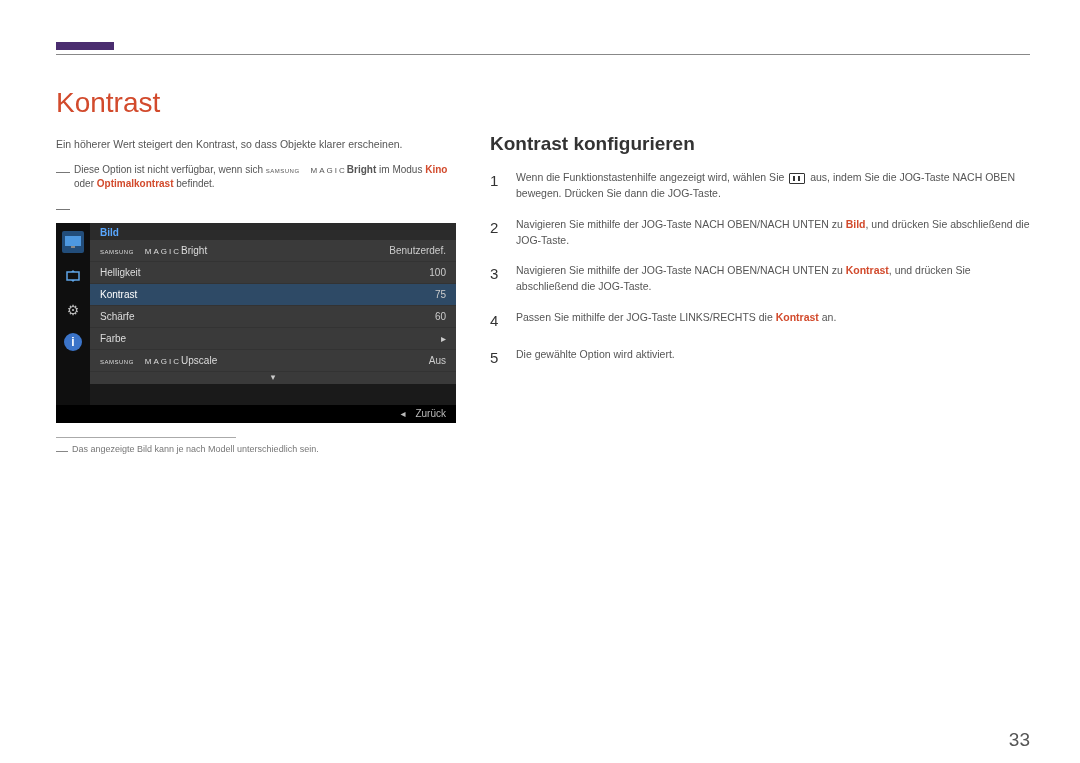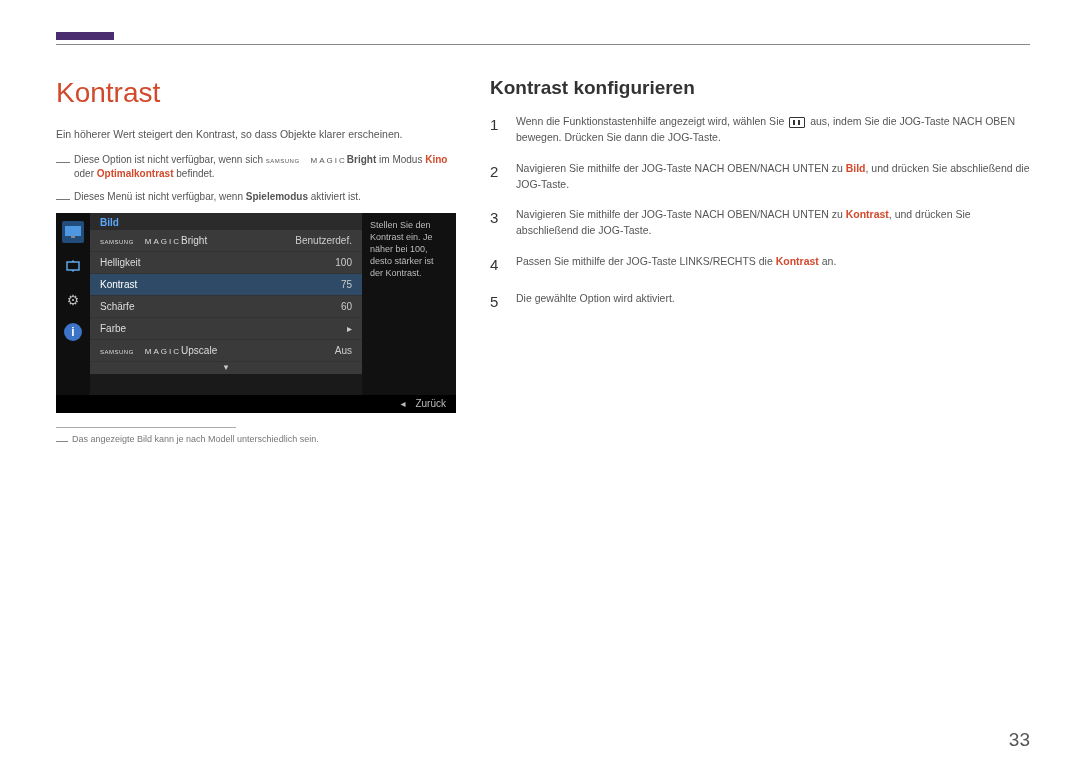--- a/index.html
+++ b/index.html
@@ -11,7 +11,7 @@
     position: relative;
     color: #444;
   }
-  .page { padding: 32px 50px 0 56px; }
+  .page { padding: 42px 50px 0 56px; }
   .accent-bar { width: 58px; height: 8px; background: #4a2d6f; margin-bottom: 4px; }
   .rule { border: none; border-top: 1px solid #888; margin-bottom: 32px; }
   .columns { display: flex; gap: 34px; }

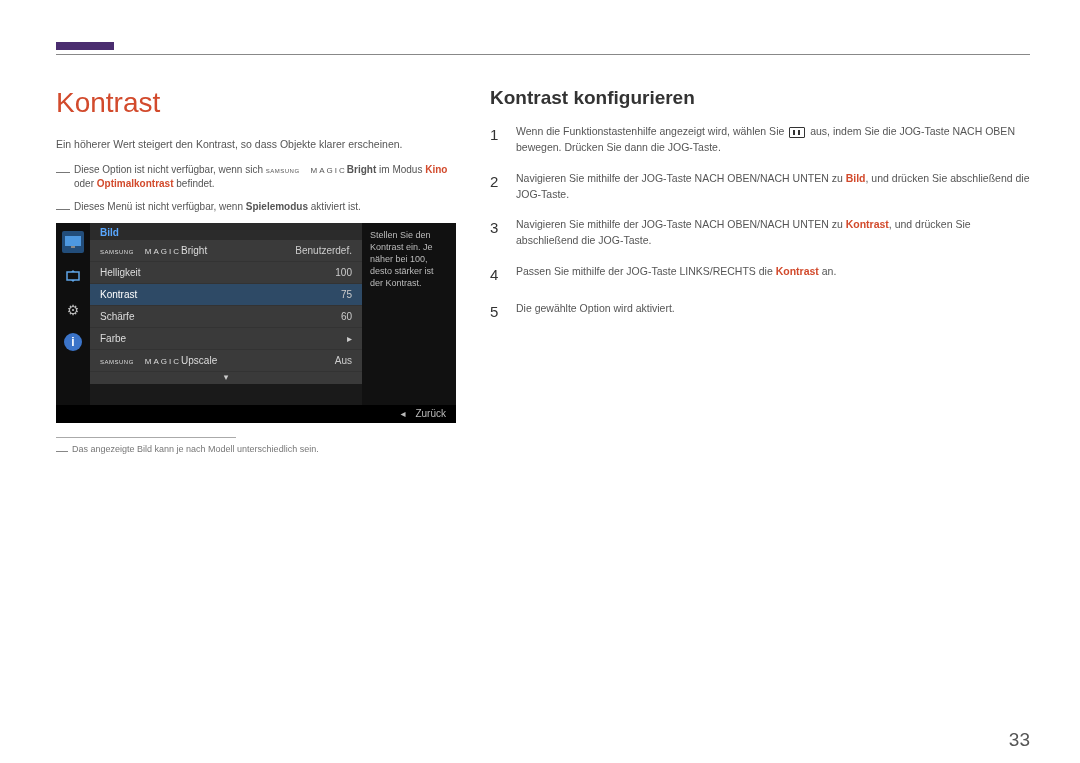--- a/index.html
+++ b/index.html
@@ -16,7 +16,7 @@
   .rule { border: none; border-top: 1px solid #888; margin-bottom: 32px; }
   .columns { display: flex; gap: 34px; }
   .col-left { width: 400px; flex: 0 0 400px; }
-  .col-right { flex: 1; }
+  .col-right { flex: 1; margin-top: 46px; }
   .h1 { color: #d24a2c; font-size: 28px; font-weight: 500; margin-bottom: 18px; }
   .h2 { color: #333; font-size: 19px; font-weight: 600; margin-bottom: 14px; }
   .body { font-size: 10.5px; color: #555; line-height: 1.5; }

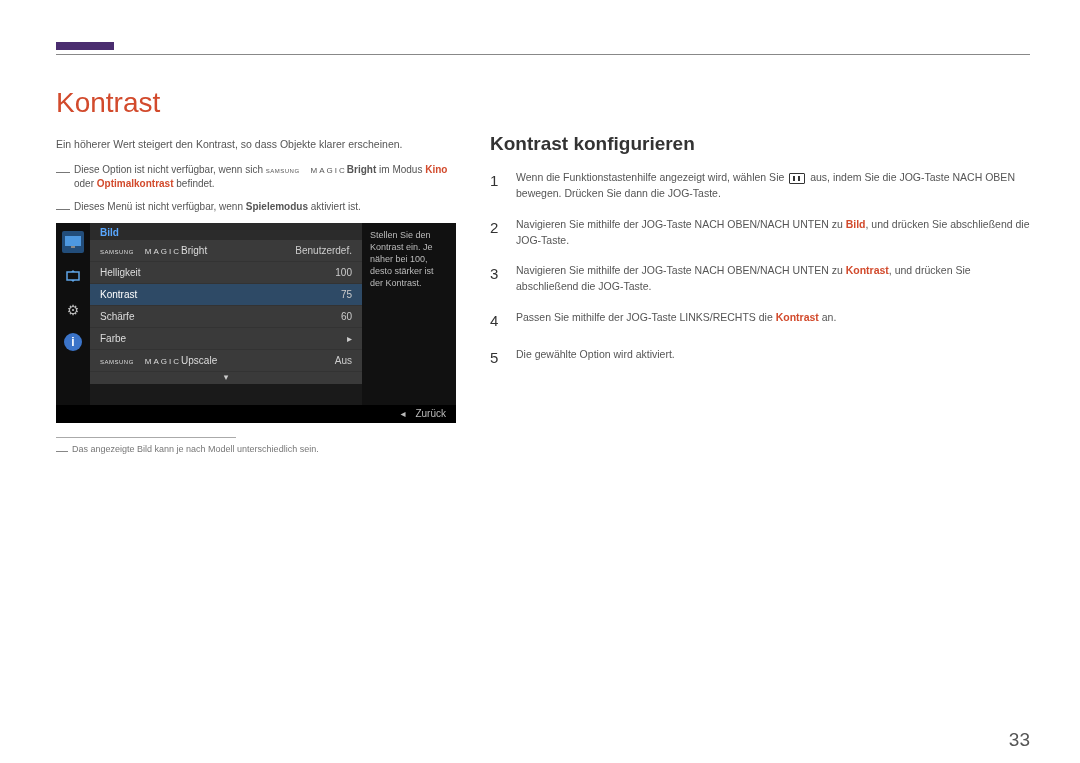--- a/index.html
+++ b/index.html
@@ -93,9 +93,6 @@
 
       <div class="note-line">
         <span class="dash">―</span>
-        <span>
-          <span>Dieses Menü ist nicht verfügbar, wenn </span><span class="bold">Spielemodus</span><span> aktiviert ist.</span>
-        </span>
       </div>
 
       <div class="osd-wrap">

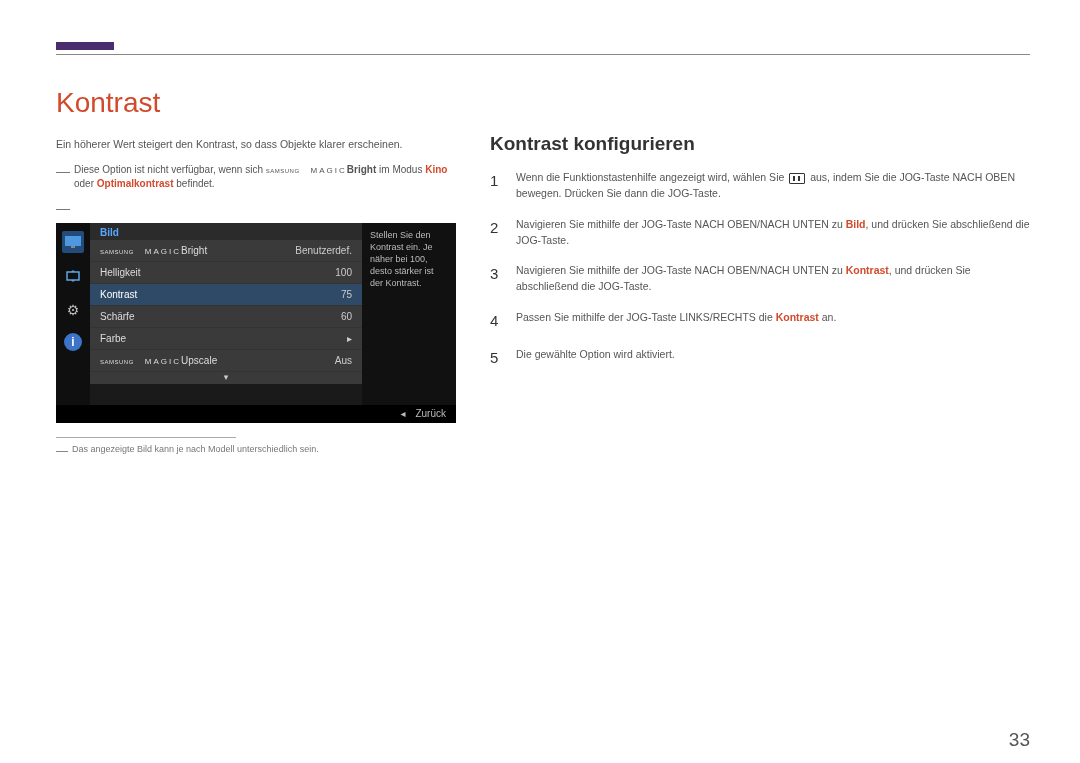--- a/index.html
+++ b/index.html
@@ -151,7 +151,6 @@
                   <div style="text-align: center; background: rgb(58, 58, 58); height: 12px; font-size: 9px; color: rgb(204, 204, 204);">▾</div>
                 </div>
             </div>
-            <div class="osd-right">Stellen Sie den Kontrast ein. Je näher bei 100, desto stärker ist der Kontrast.</div>
           </div>
           <div class="osd-footer">
             <span class="arrow">◂</span>

